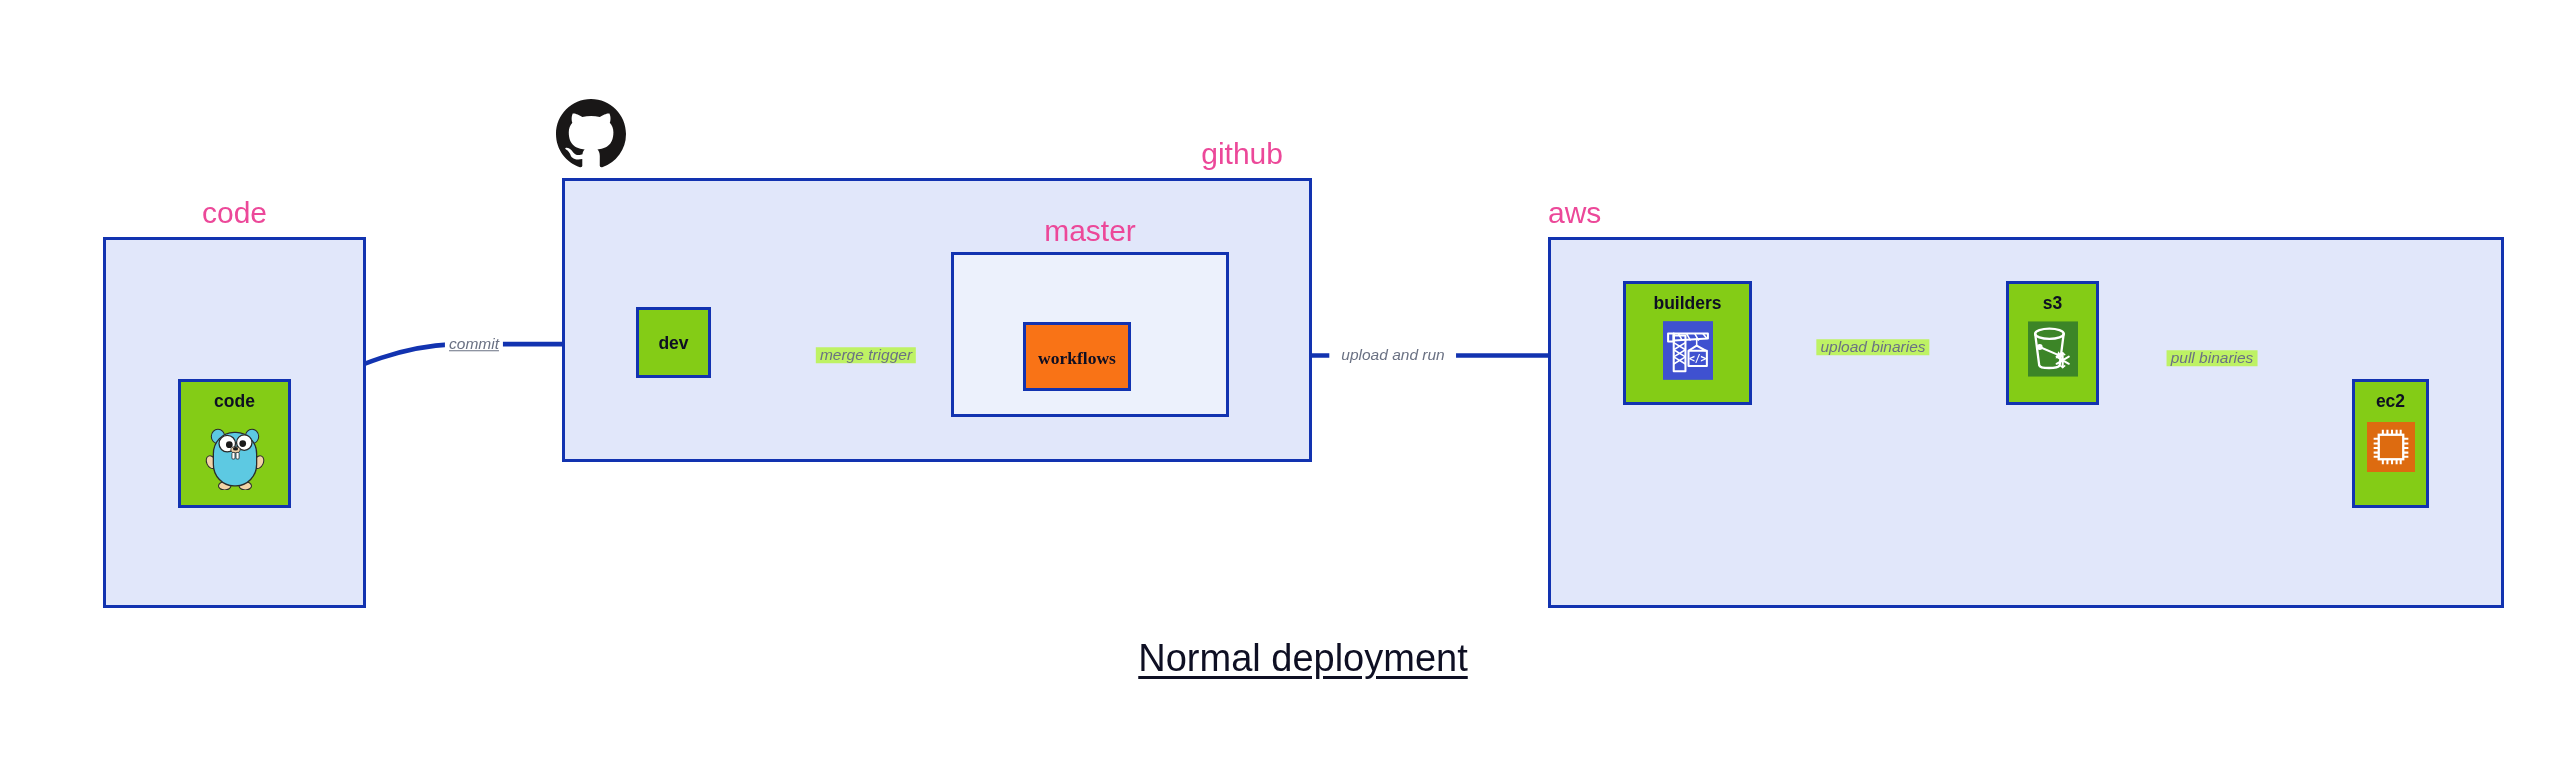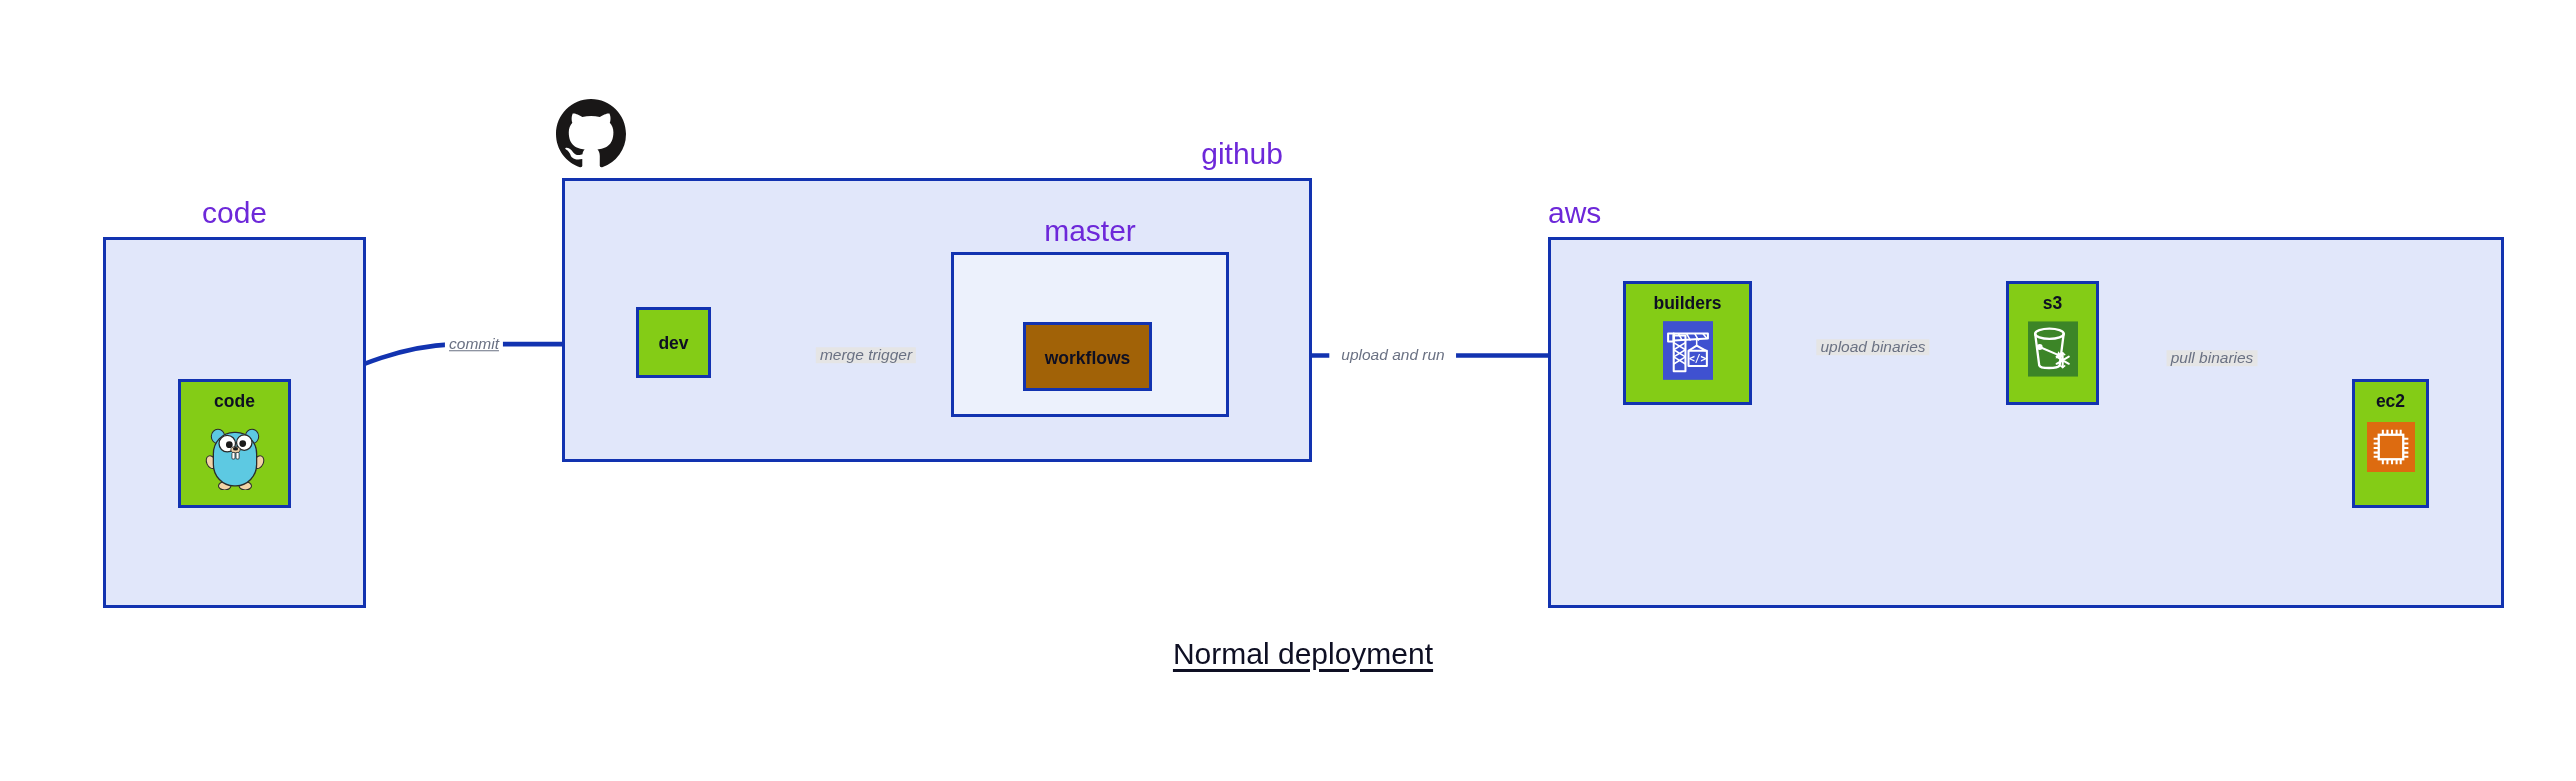--- a/index.html
+++ b/index.html
@@ -37,7 +37,7 @@
   }
   .group-label {
     position: absolute;
-    color: #6d28d9;
+    color: #ec4899;
     font-size: 30px;
     font-weight: 400;
     white-space: nowrap;

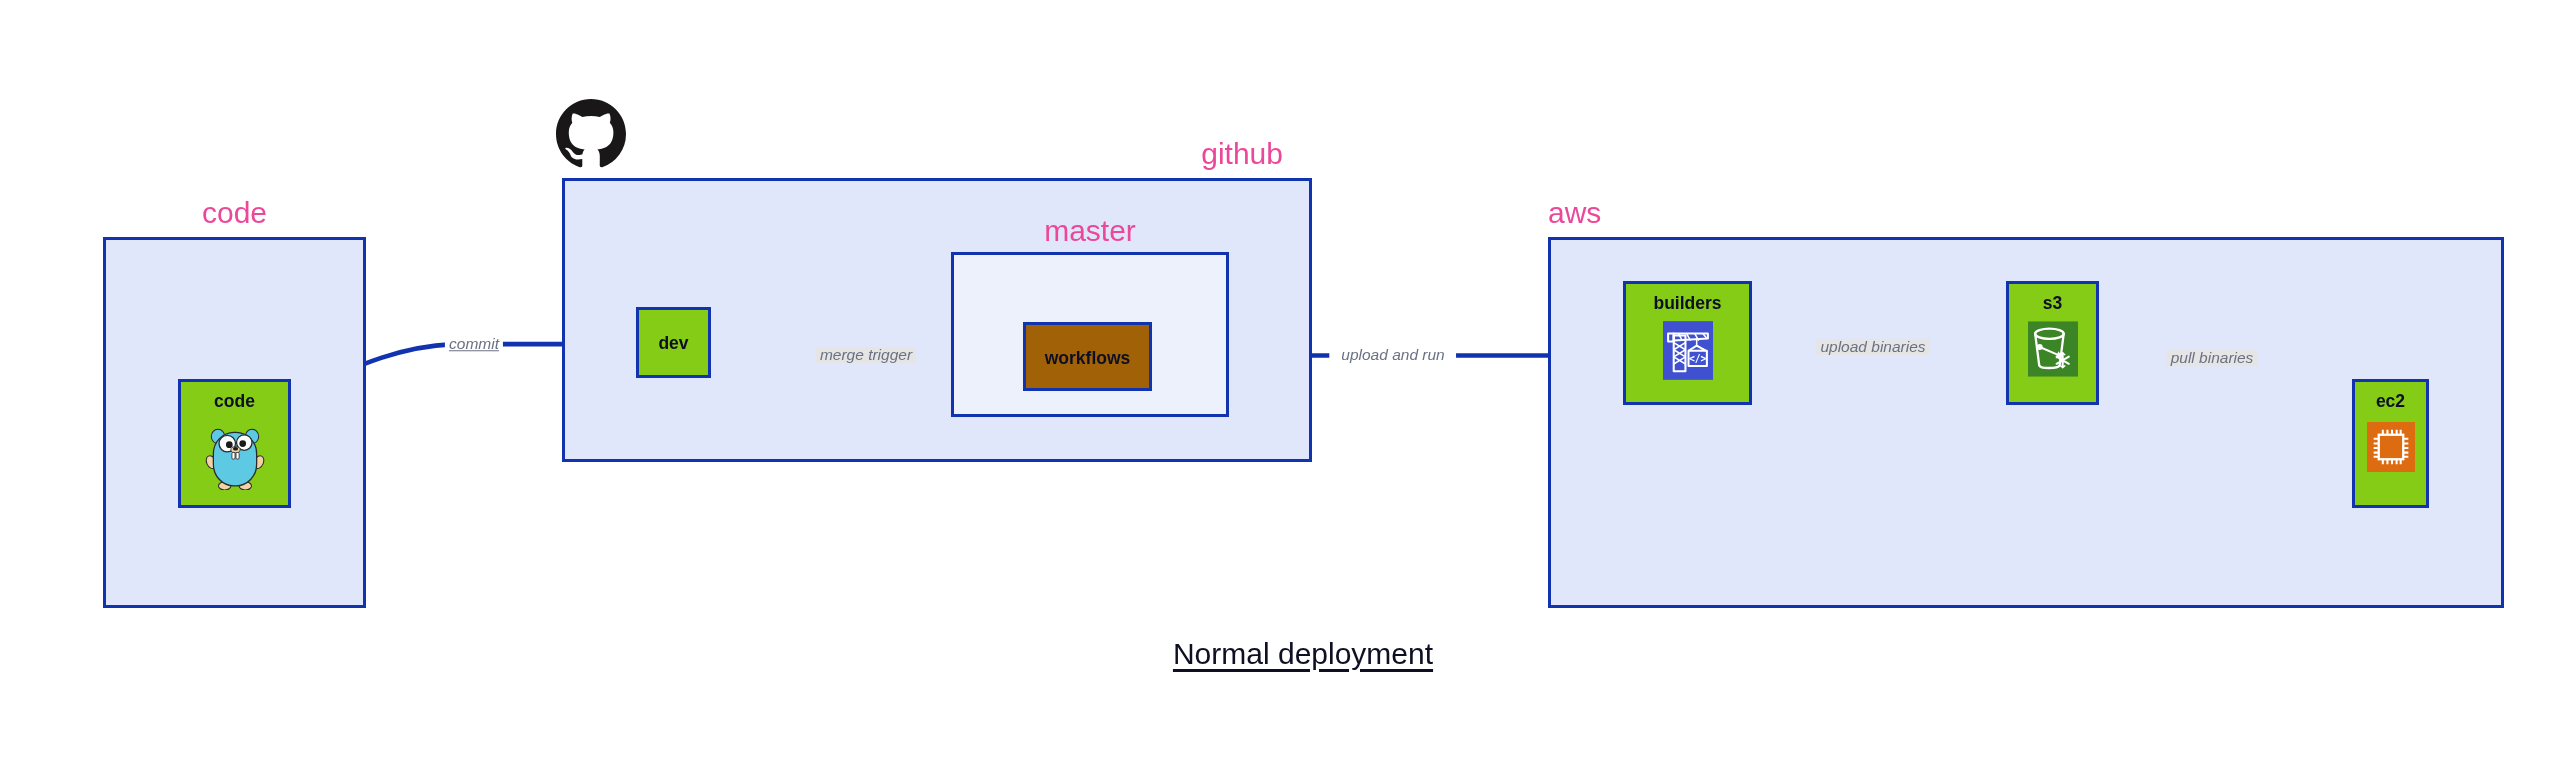--- a/index.html
+++ b/index.html
@@ -88,7 +88,7 @@
     transform: translate(-50%, -50%);
   }
   .edge-label.on-white { background: #ffffff; padding: 0 4.1px; }
-  .edge-label.on-group { background: #e5e5e5; padding: 0 4.1px; }
+  .edge-label.on-group { background: #bef264; padding: 0 4.1px; }
 
   
   #diagram-title {

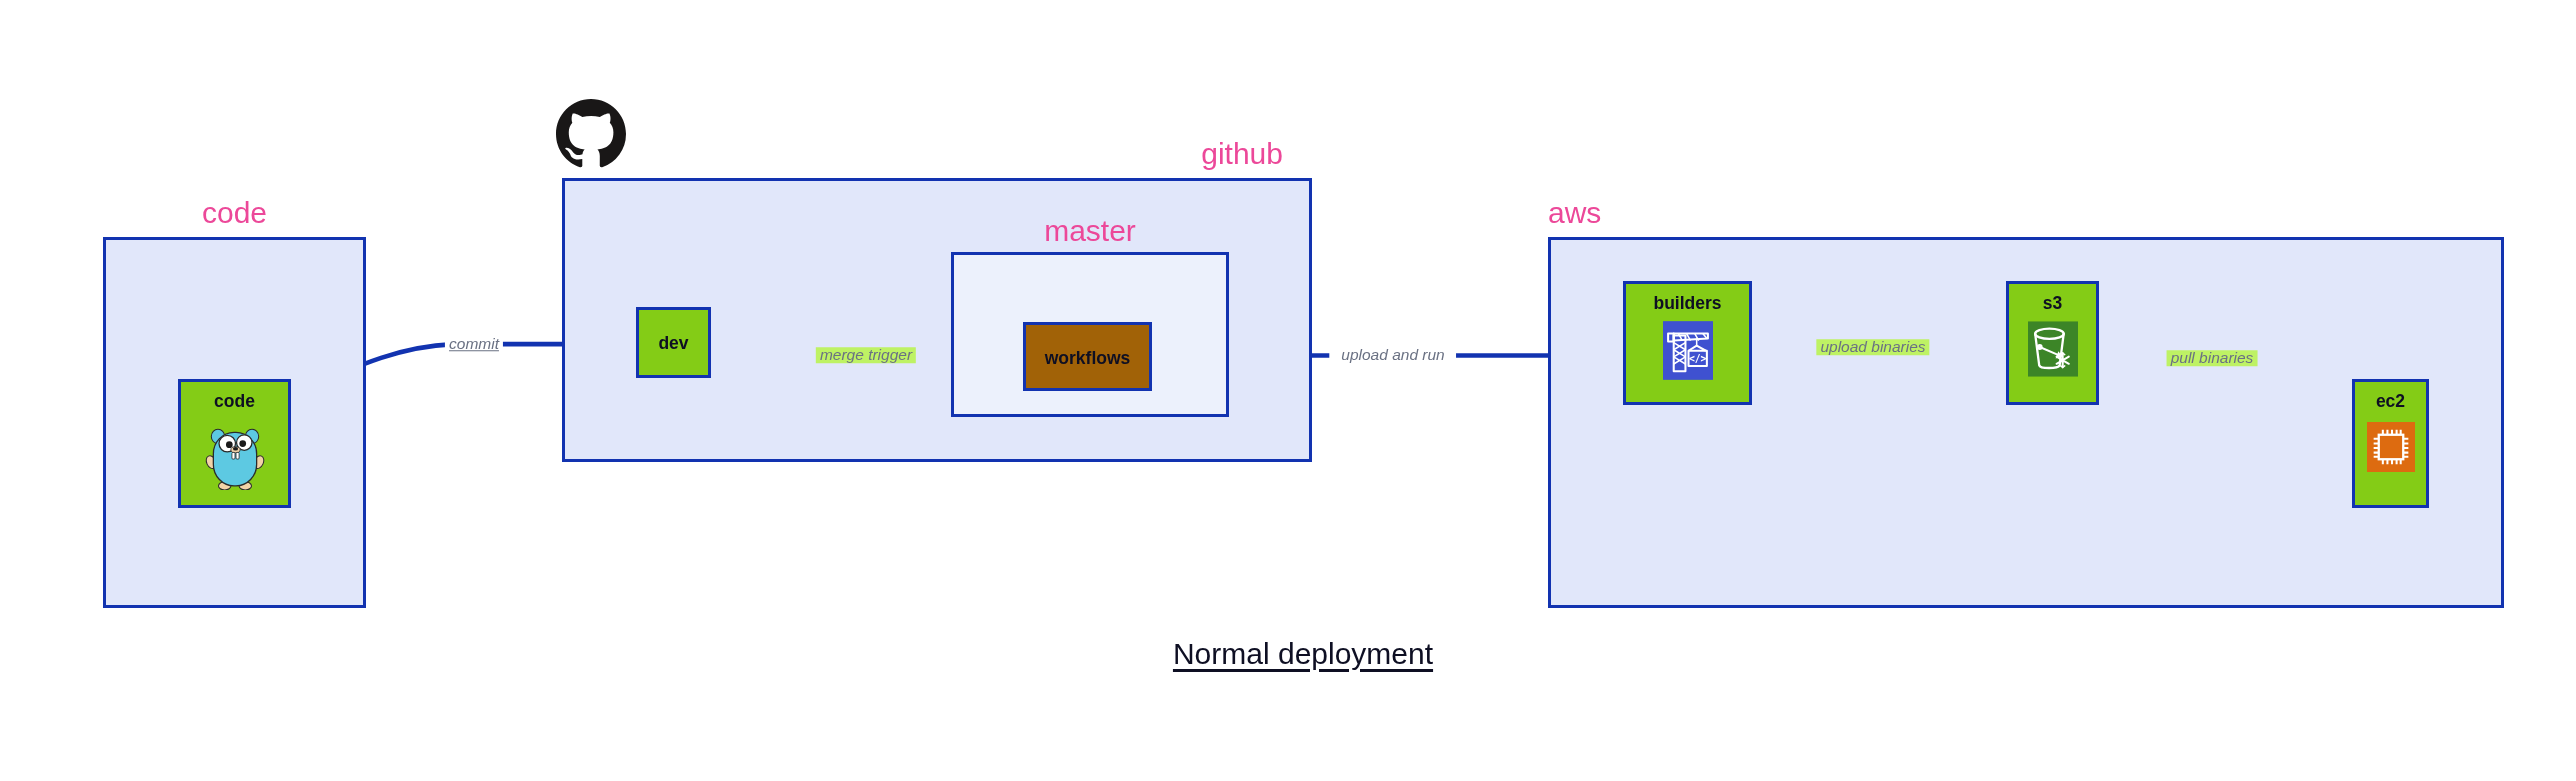--- a/index.html
+++ b/index.html
@@ -204,7 +204,7 @@
 
   <div class="subgroup" style="left:951px; top:252px; width:278px; height:165px;"></div>
 
-  <div class="node" style="left:1023px; top:322px; width:129px; height:69px; background:#a16207;">
+  <div class="node" style="left:1023px; top:322px; width:108px; height:69px; background:#f97316;font-family:Liberation Serif, serif;">
     <div class="node-label" style="top:25px;">workflows</div>
   </div>
 

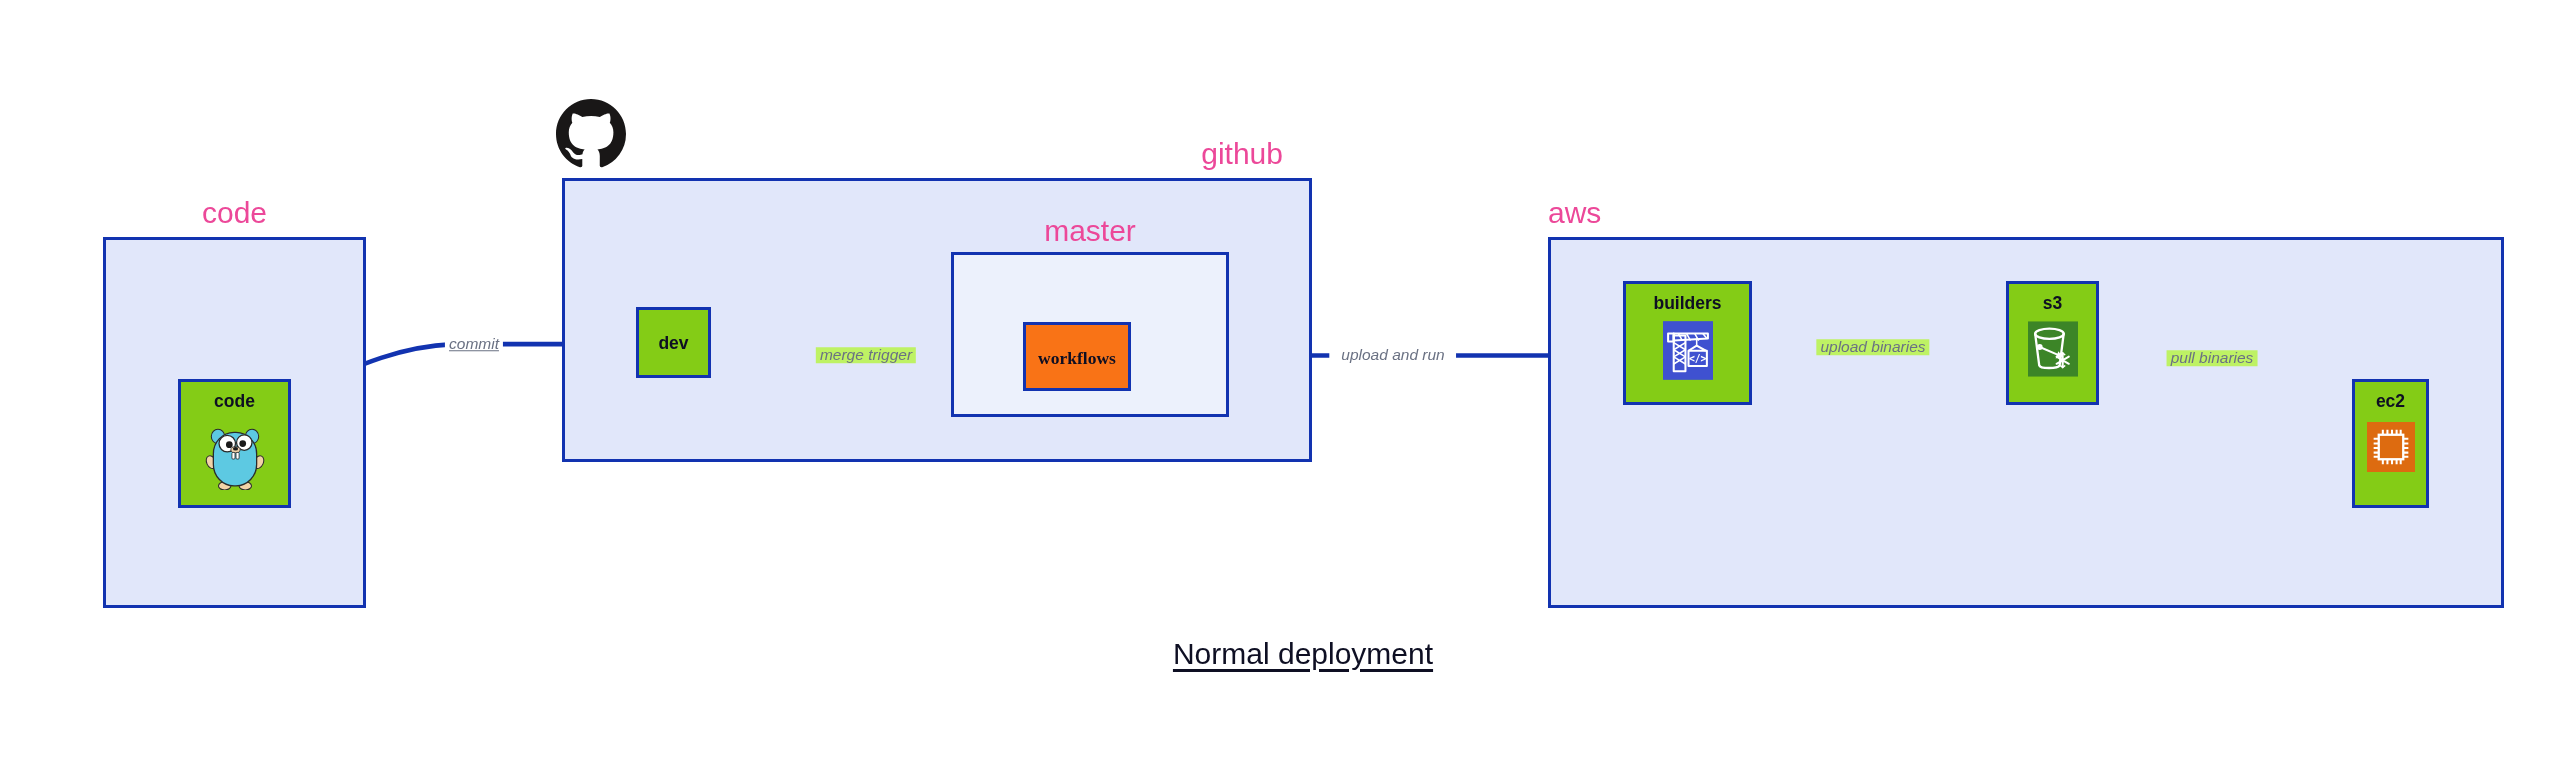--- a/index.html
+++ b/index.html
@@ -94,7 +94,7 @@
   #diagram-title {
     position: absolute;
     color: #0E0F23;
-    font-size: 30px;
+    font-size: 38px;
     font-weight: 400;
     text-decoration: underline;
     text-underline-offset: 5.2px;

